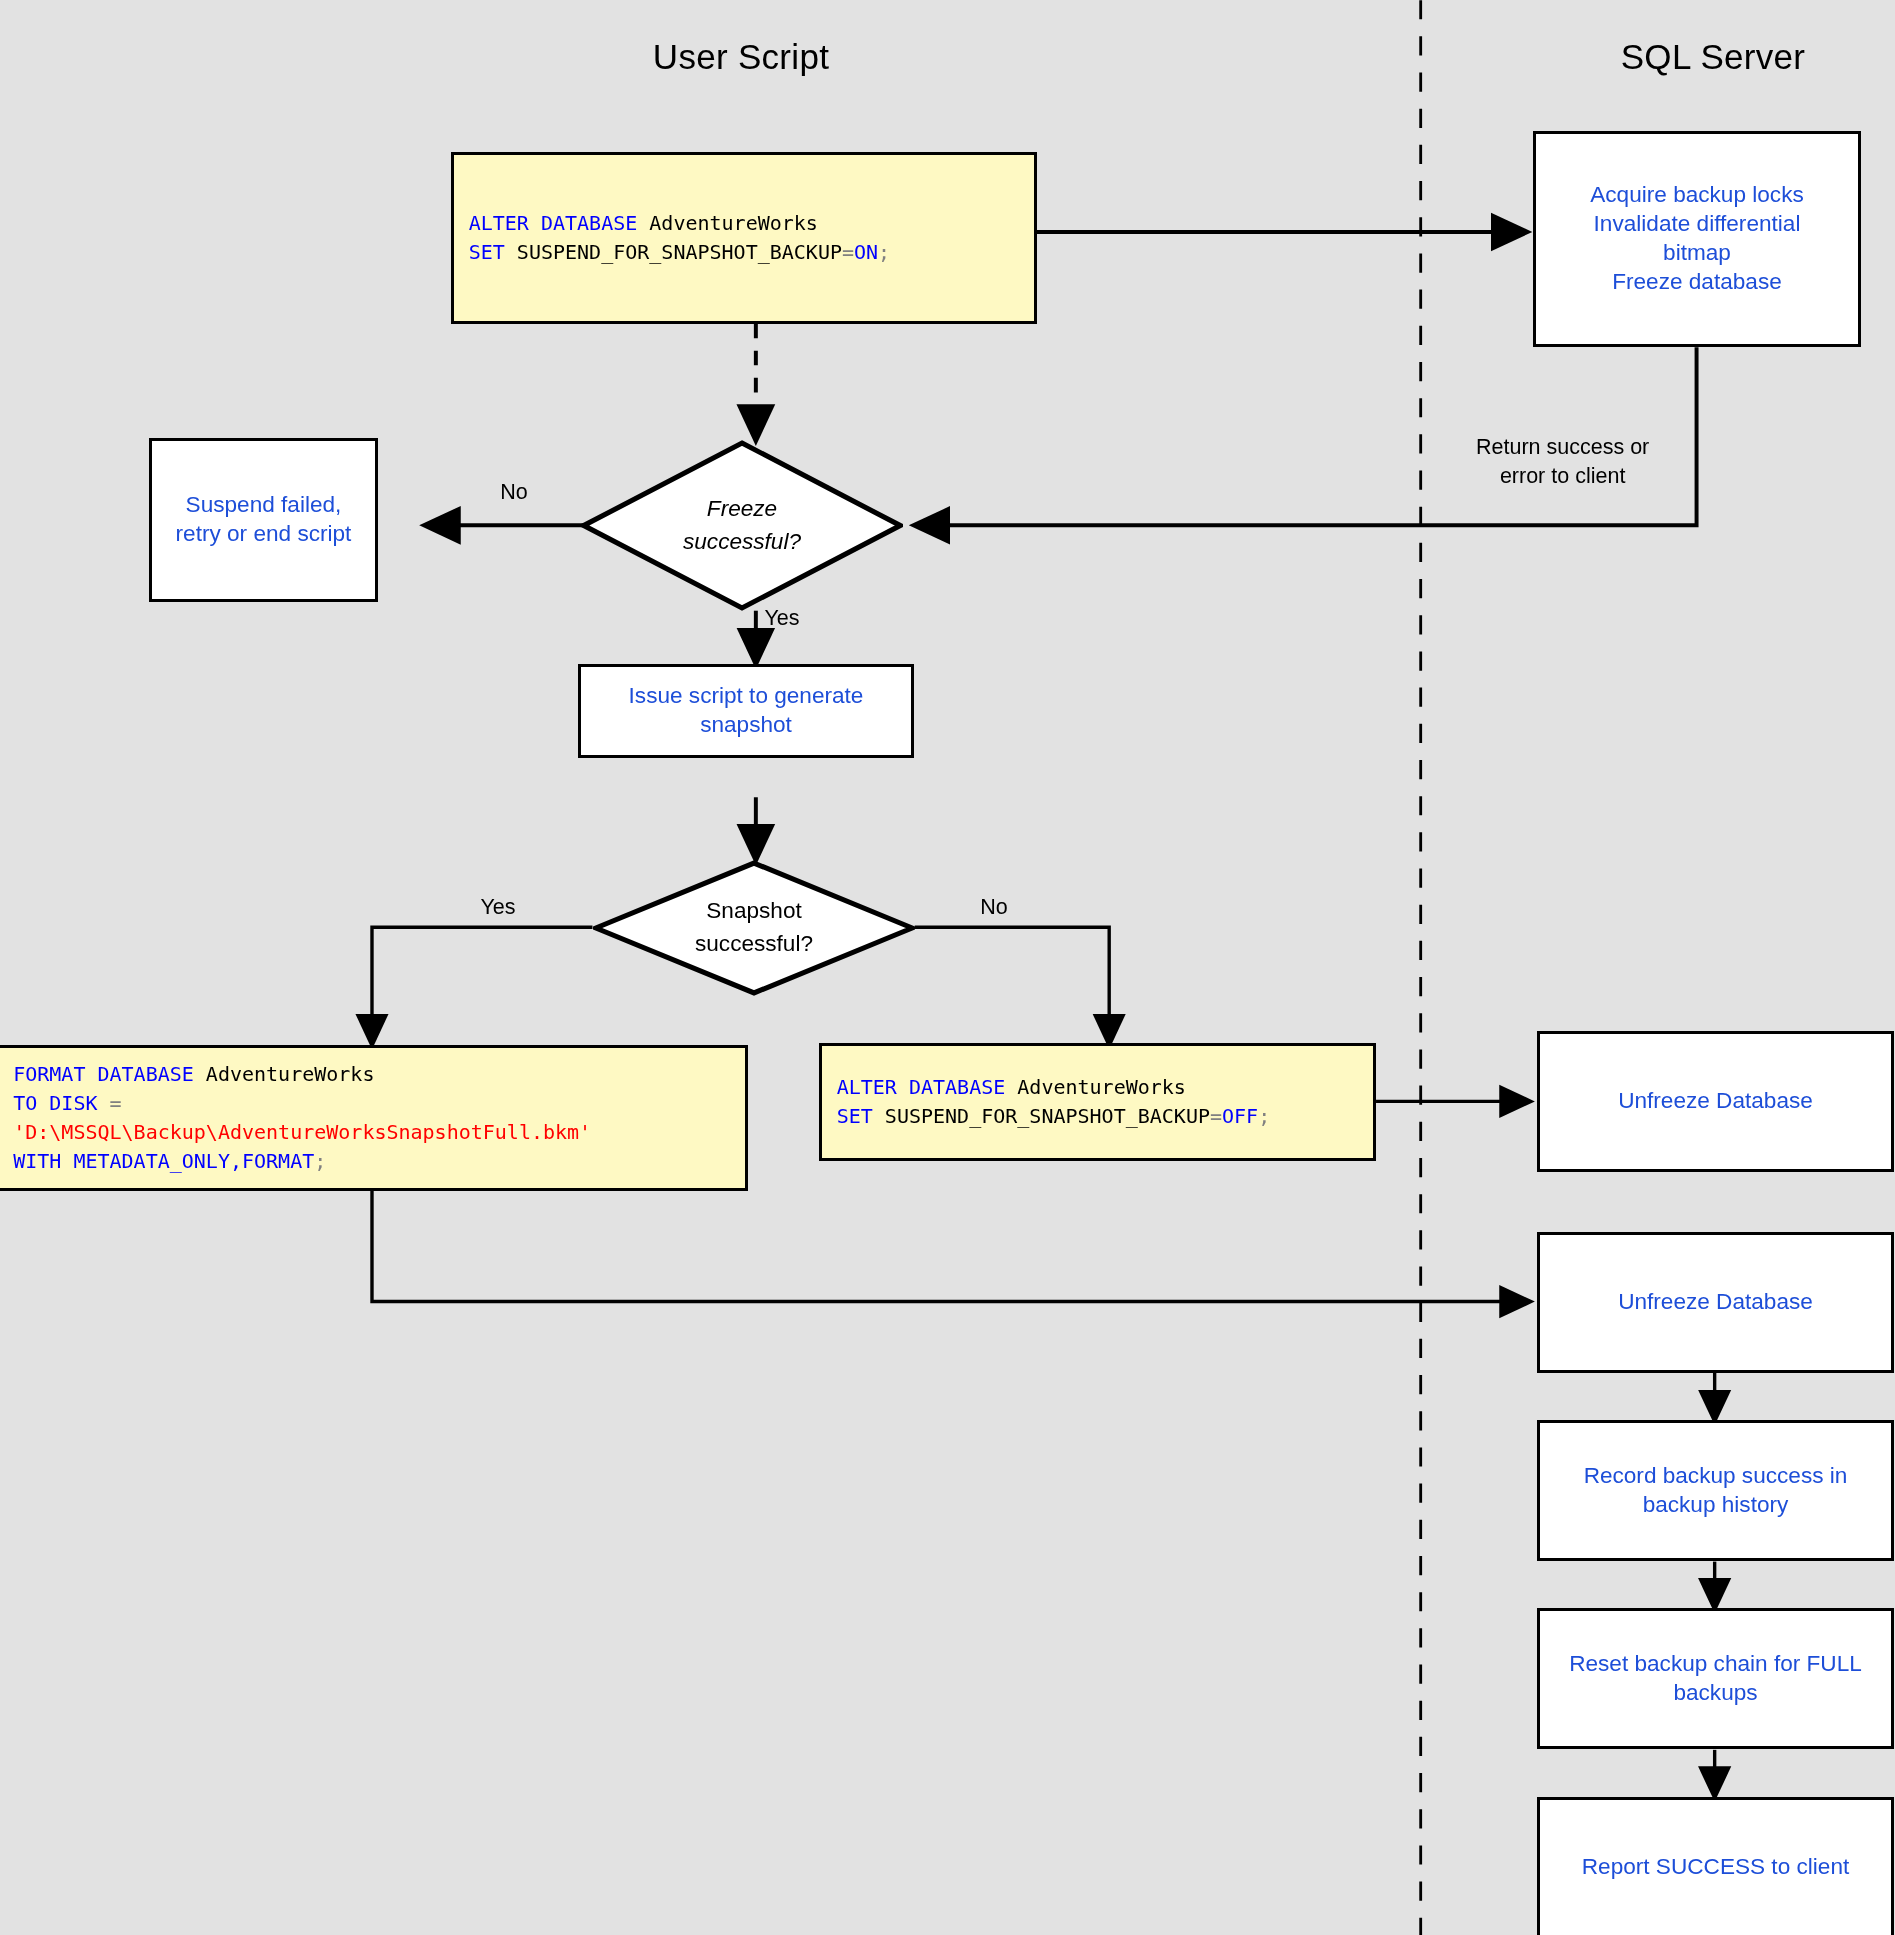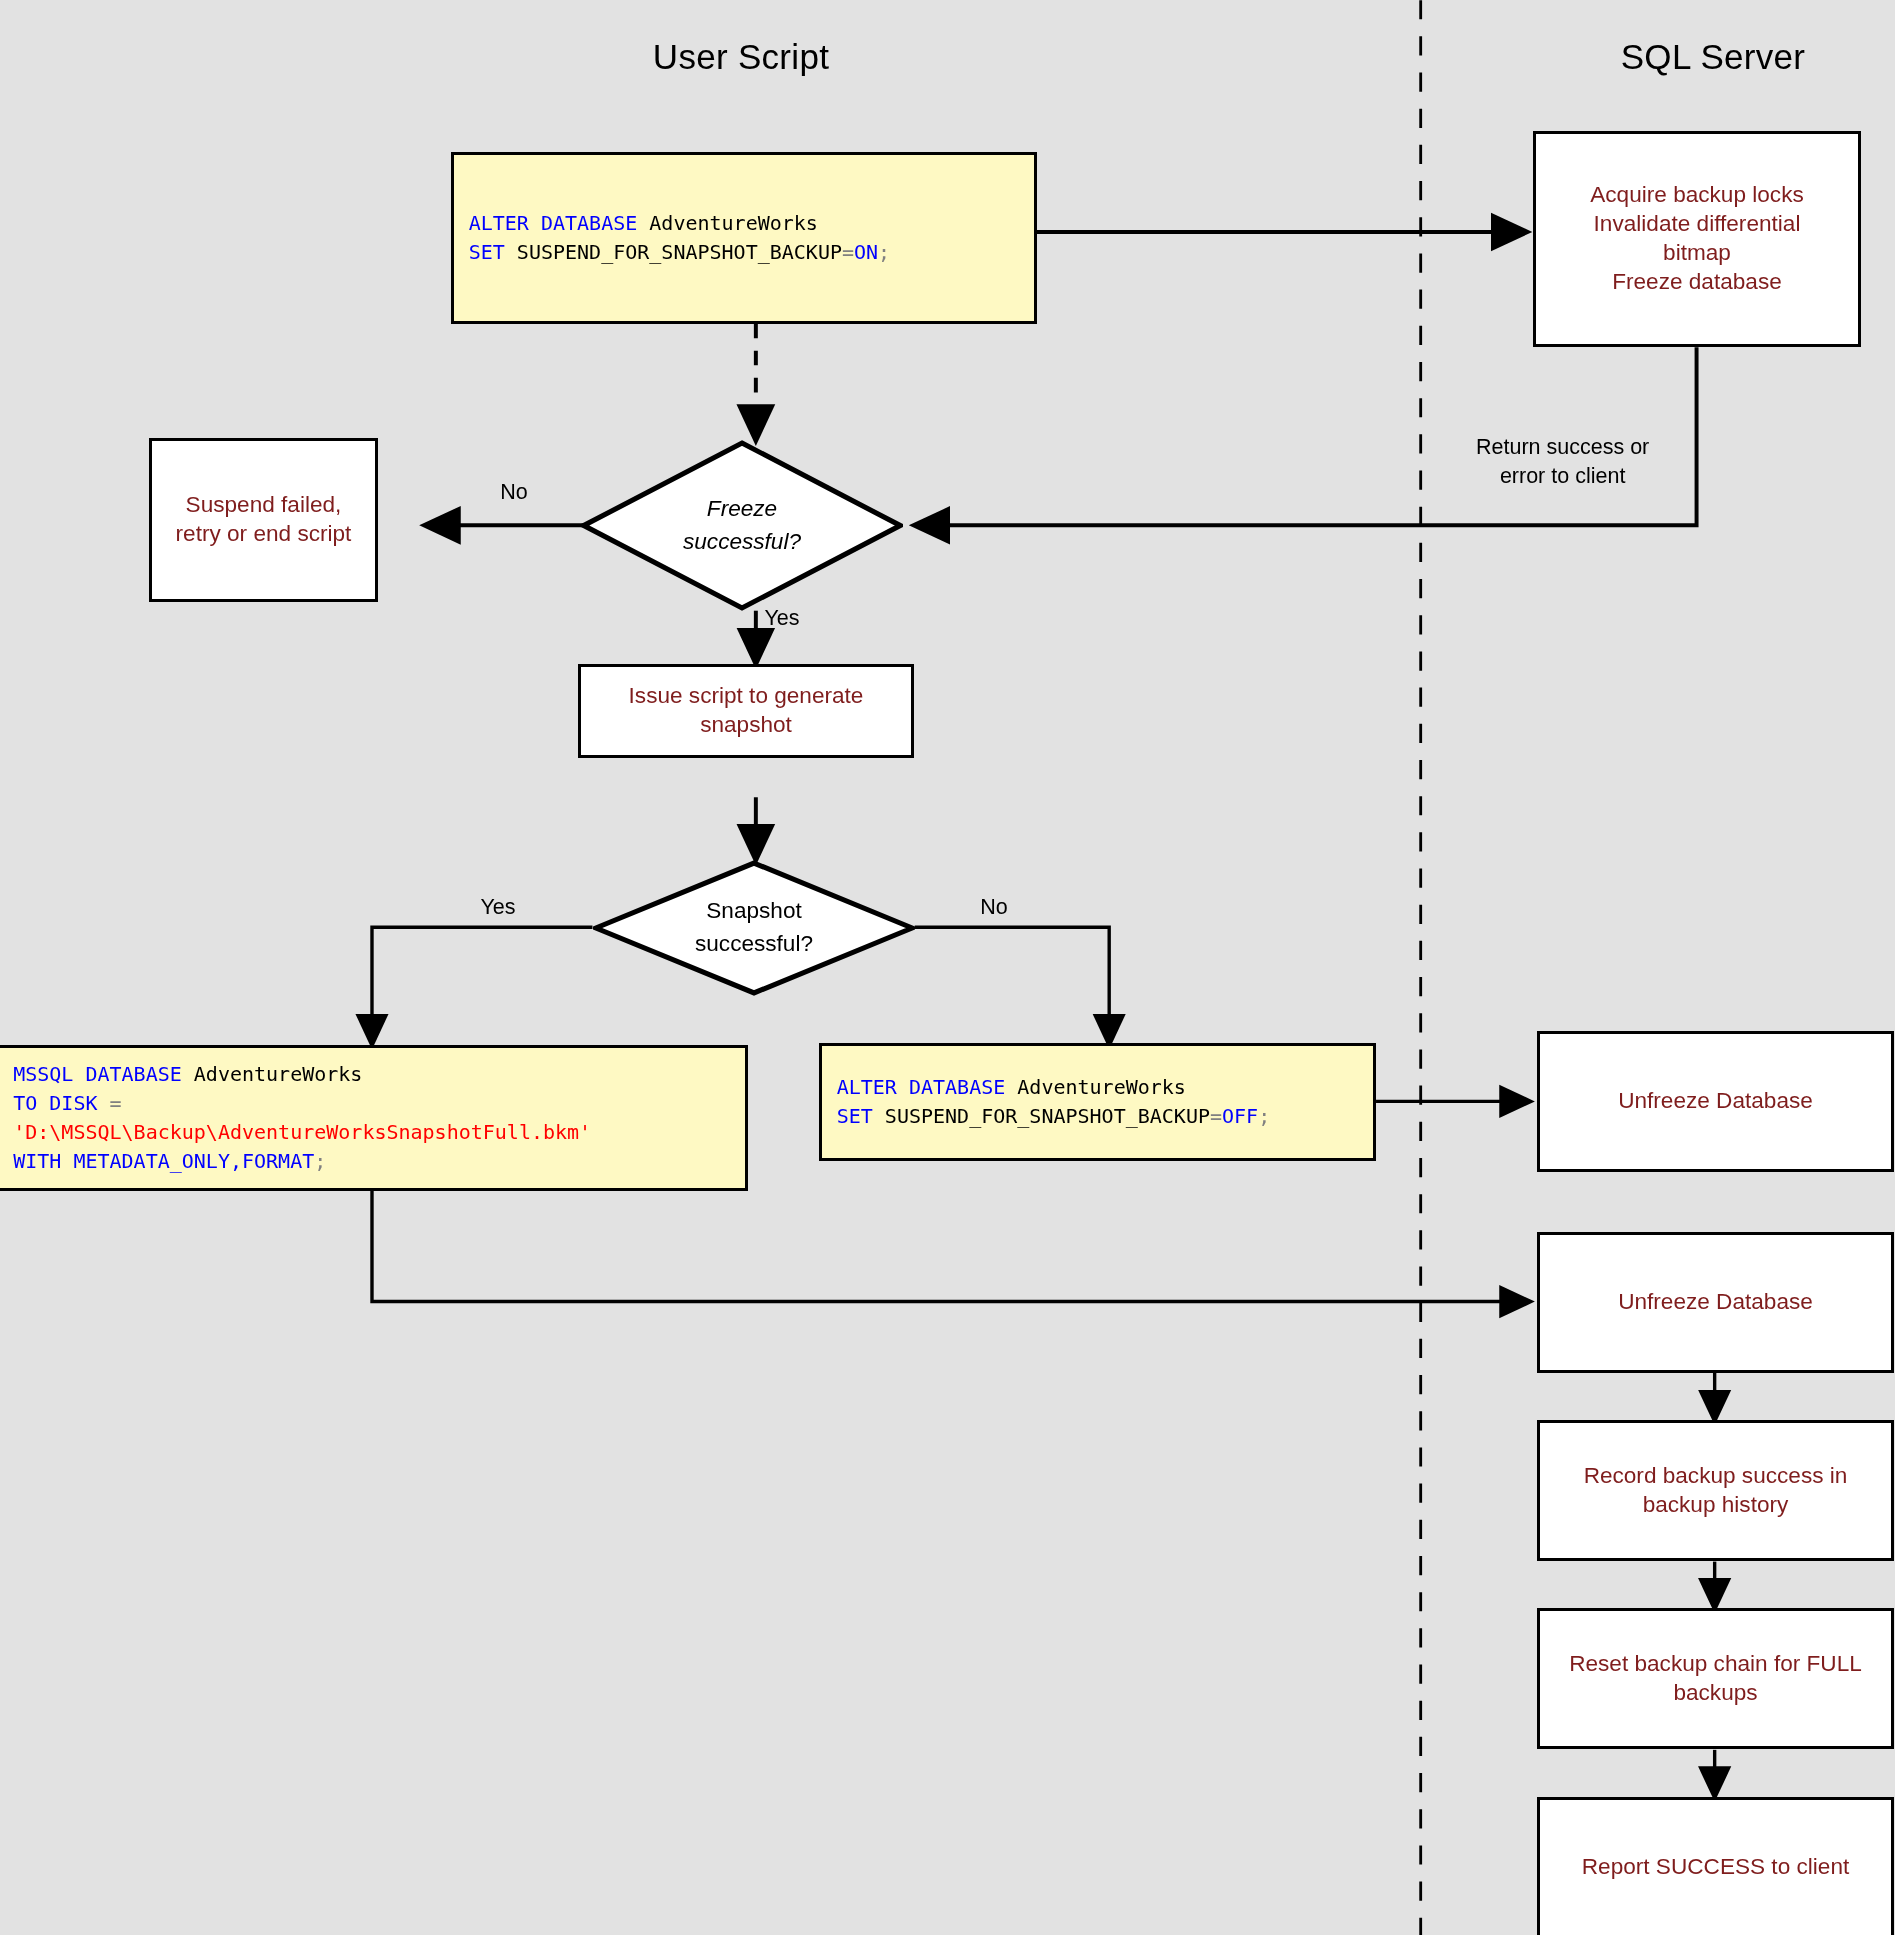--- a/index.html
+++ b/index.html
@@ -12,7 +12,7 @@
 
   .node{position:absolute;background:#ffffff;border:3.4px solid #000;box-sizing:border-box;
         display:flex;align-items:center;justify-content:center;text-align:center;}
-  .node .txt{font-size:22.6px;line-height:1.28;color:#7f1d1d;padding:0 10.2px;}
+  .node .txt{font-size:22.6px;line-height:1.28;color:#1d4ed8;padding:0 10.2px;}
 
   .codebox{position:absolute;background:#fef9c3;border:3.4px solid #000;box-sizing:border-box;
            display:flex;align-items:center;}

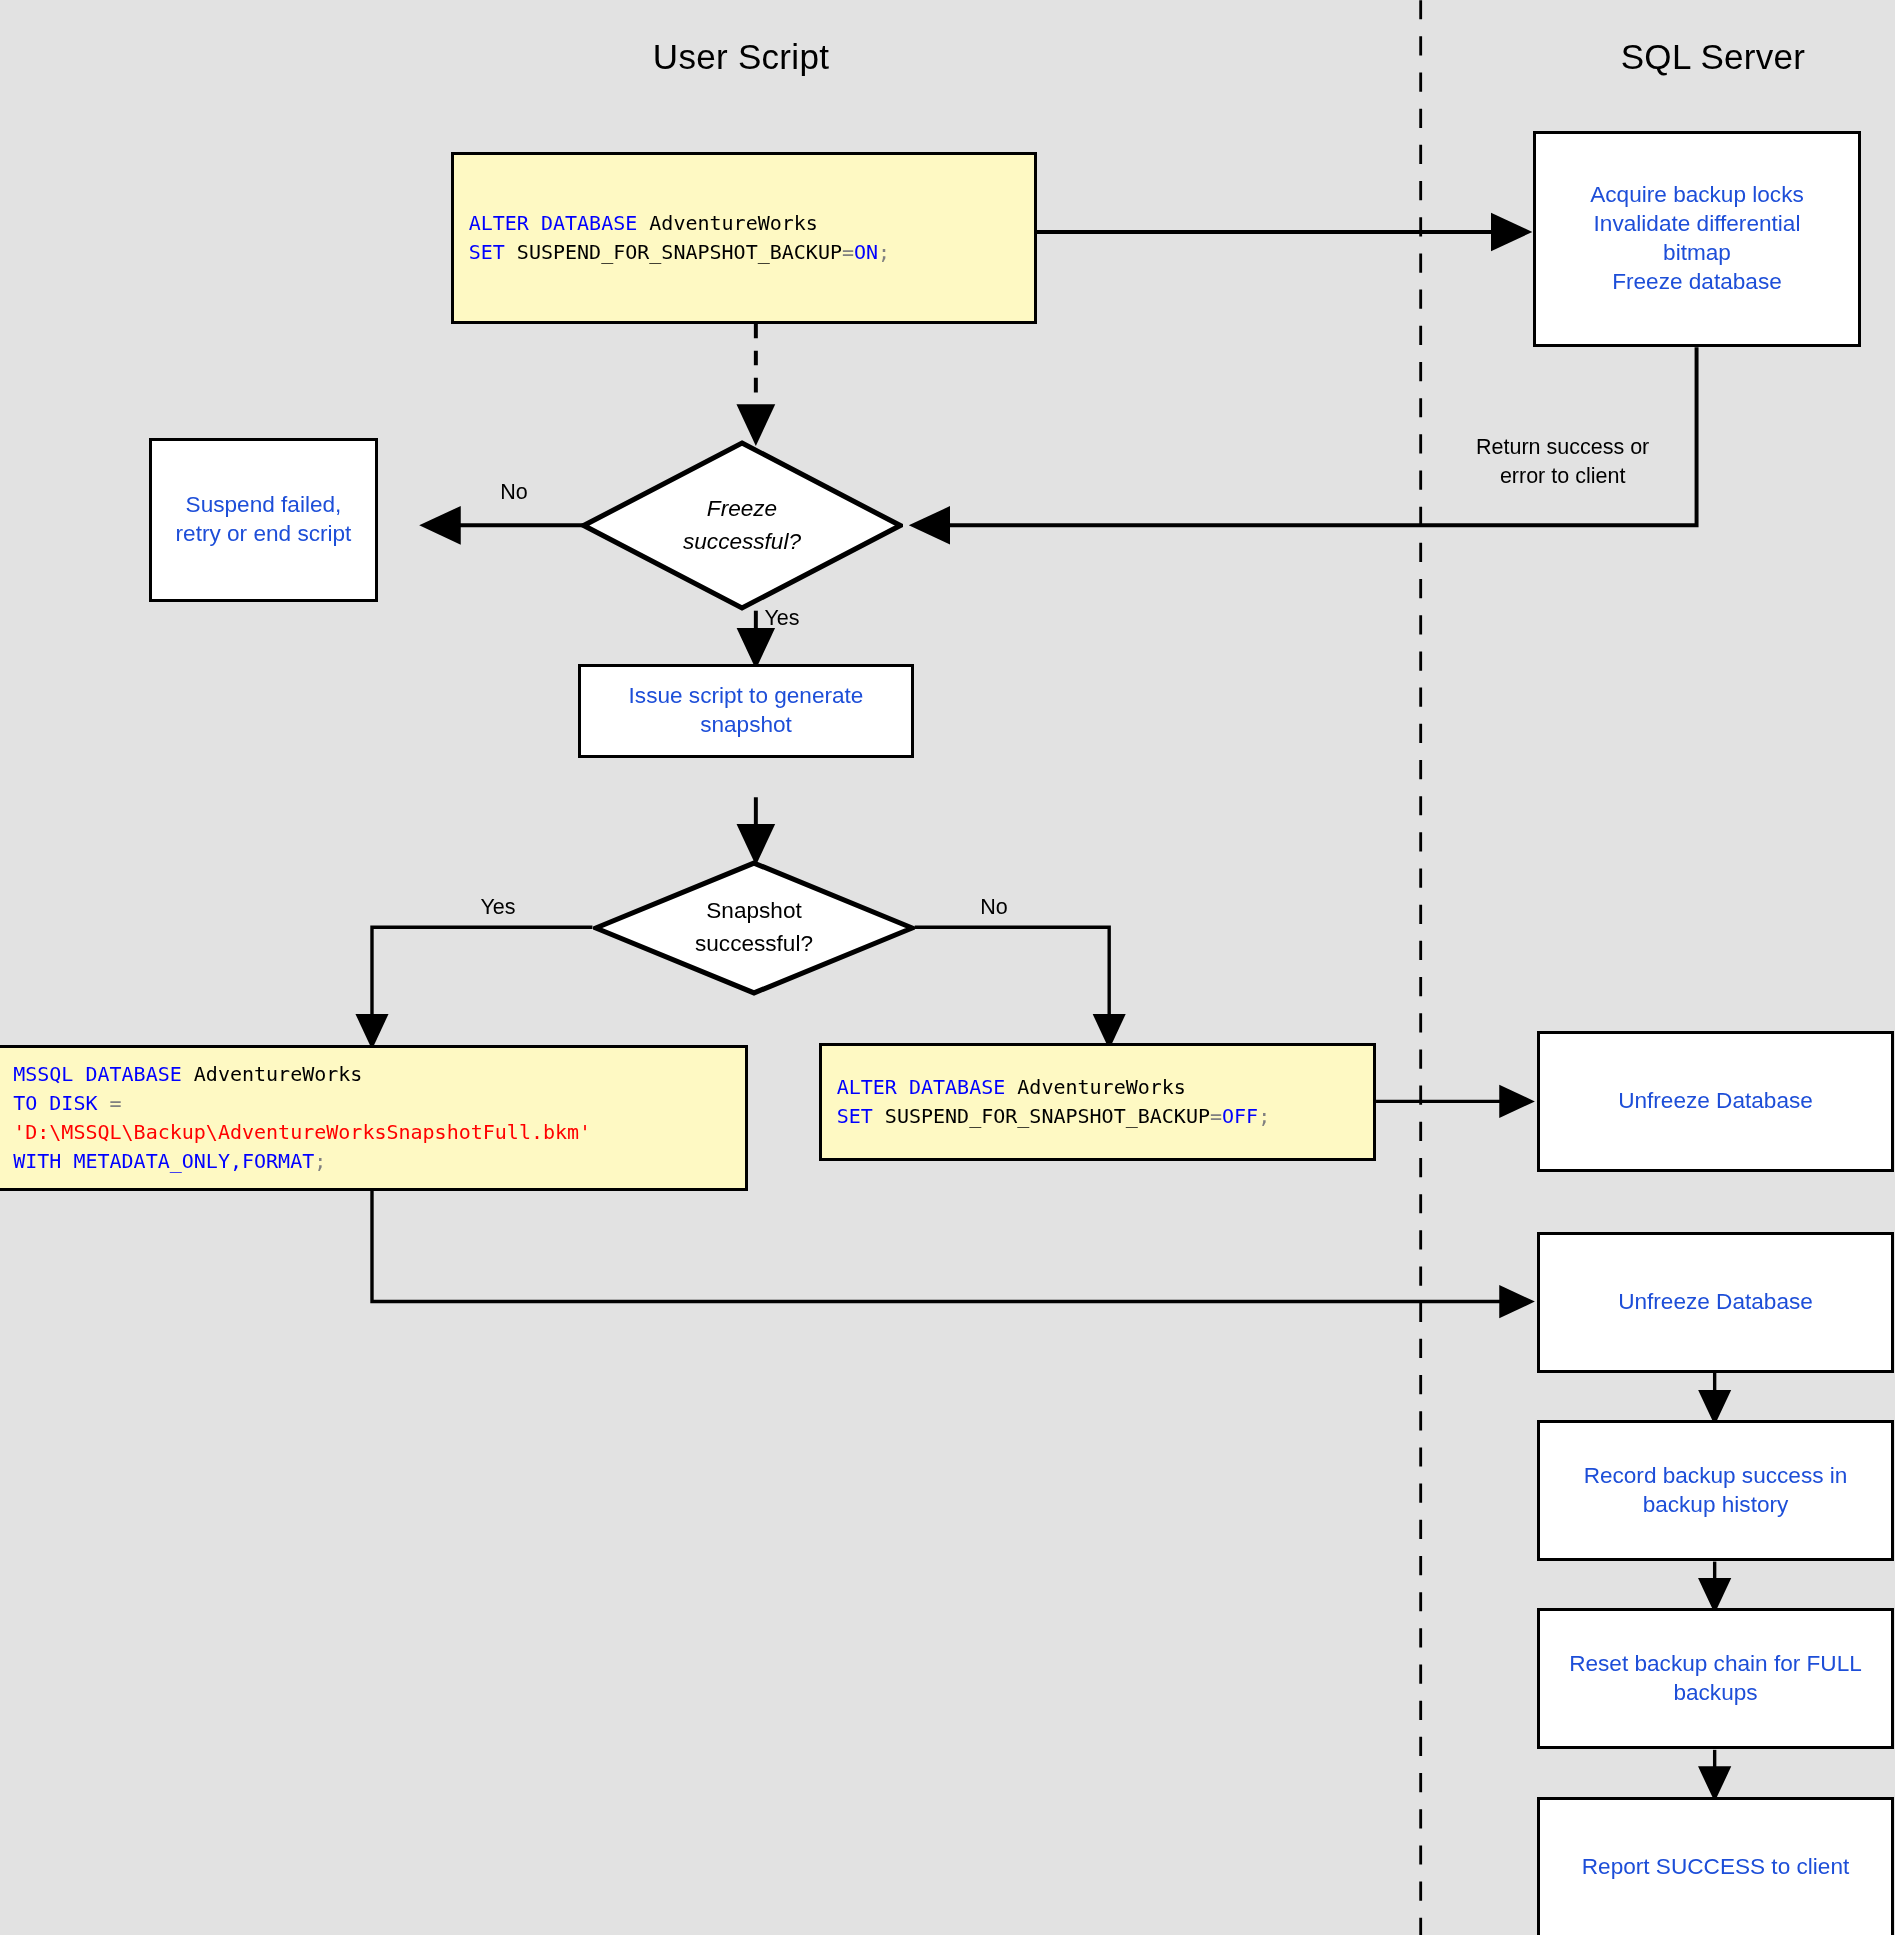--- a/index.html
+++ b/index.html
@@ -118,7 +118,7 @@
   </div>
 
   <div class="codebox" style="left:-4.5px;top:1045px;width:752px;height:146px;">
-    <pre><span class="kw">MSSQL DATABASE</span><span class="pl"> AdventureWorks</span>
+    <pre><span class="kw">FORMAT DATABASE</span><span class="pl"> AdventureWorks</span>
 <span class="kw">TO DISK</span><span class="pl"> </span><span class="op">=</span>
 <span class="str">'D:\MSSQL\Backup\AdventureWorksSnapshotFull.bkm'</span>
 <span class="kw">WITH METADATA_ONLY,FORMAT</span><span class="op">;</span></pre>

